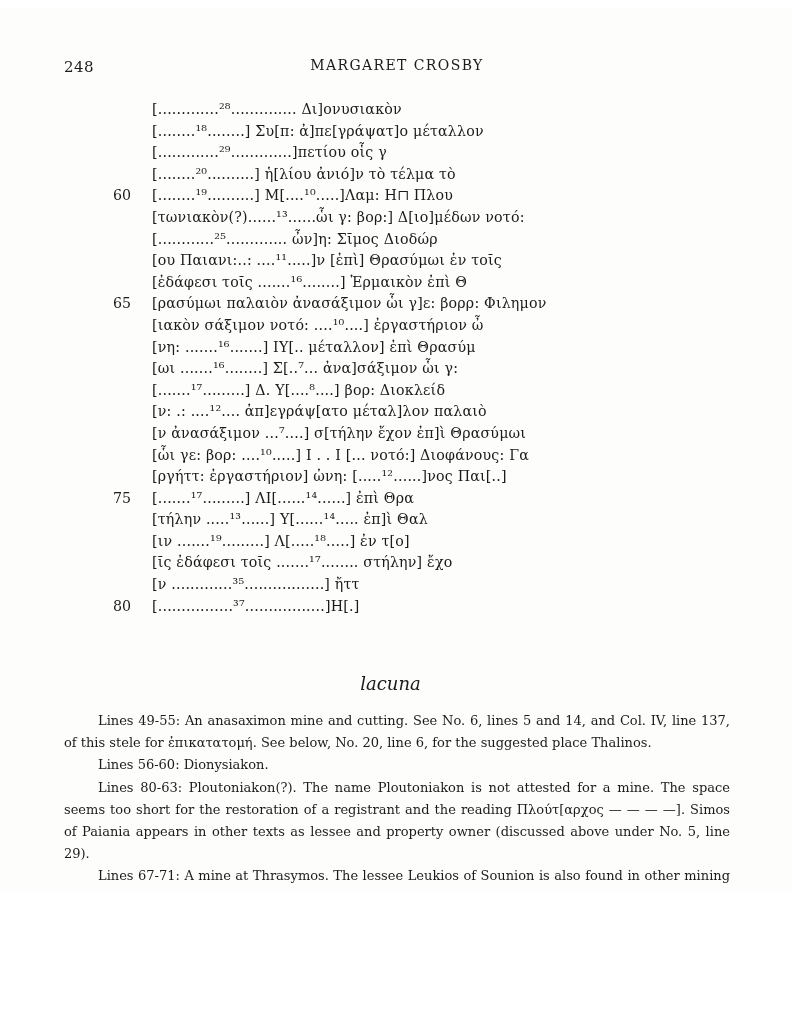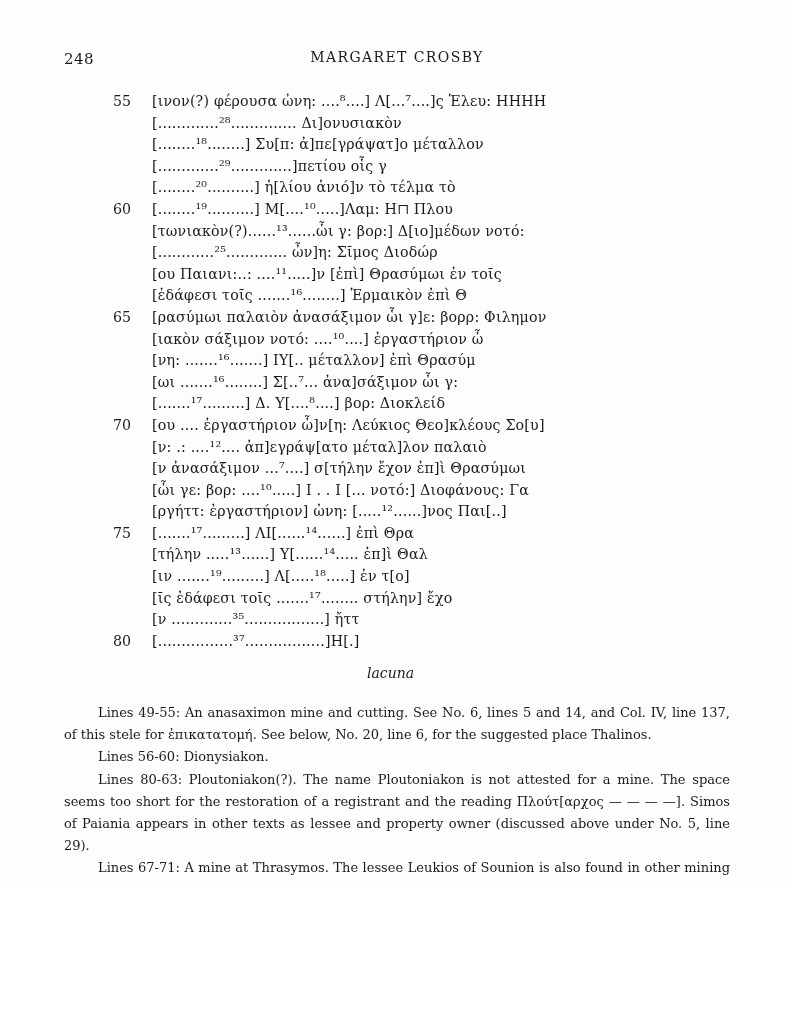--- a/index.html
+++ b/index.html
@@ -8,7 +8,7 @@
     position: relative;
     width: 792px;
     height: 883px;
-    margin: 0 auto;
+    margin: 8px auto;
     background: #fdfdfb;
     color: #1b1b1b;
     font-family: "DejaVu Serif", "Liberation Serif", serif;

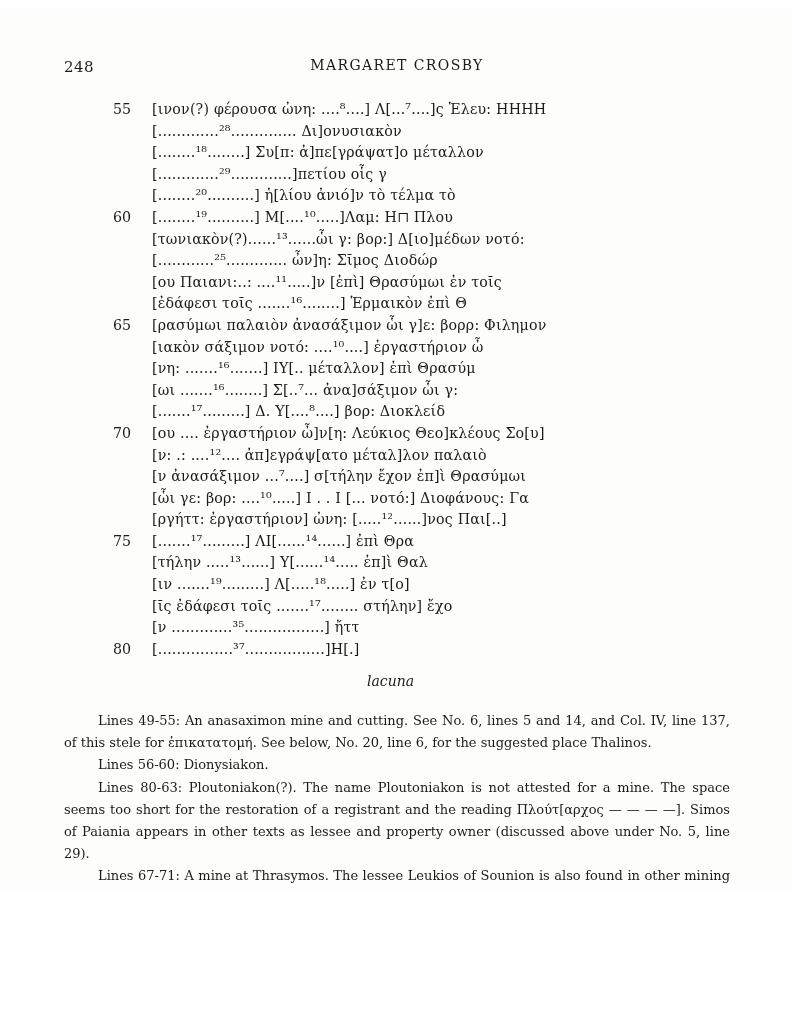--- a/index.html
+++ b/index.html
@@ -89,7 +89,6 @@
   </header>
 
   <section class="inscription">
-    <div class="ins-line"><span class="line-no">55</span><span class="line-text">[ινον(?) φέρουσα ὠνη: ....⁸....] Λ[...⁷....]ς Ἑλευ: ΗΗΗΗ</span></div>
     <div class="ins-line"><span class="line-no"></span><span class="line-text">[.............²⁸.............. Δι]ονυσιακὸν</span></div>
     <div class="ins-line"><span class="line-no"></span><span class="line-text">[........¹⁸........] Συ[π: ἀ]πε[γράψατ]ο μέταλλον</span></div>
     <div class="ins-line"><span class="line-no"></span><span class="line-text">[.............²⁹.............]πετίου οἷς γ</span></div>

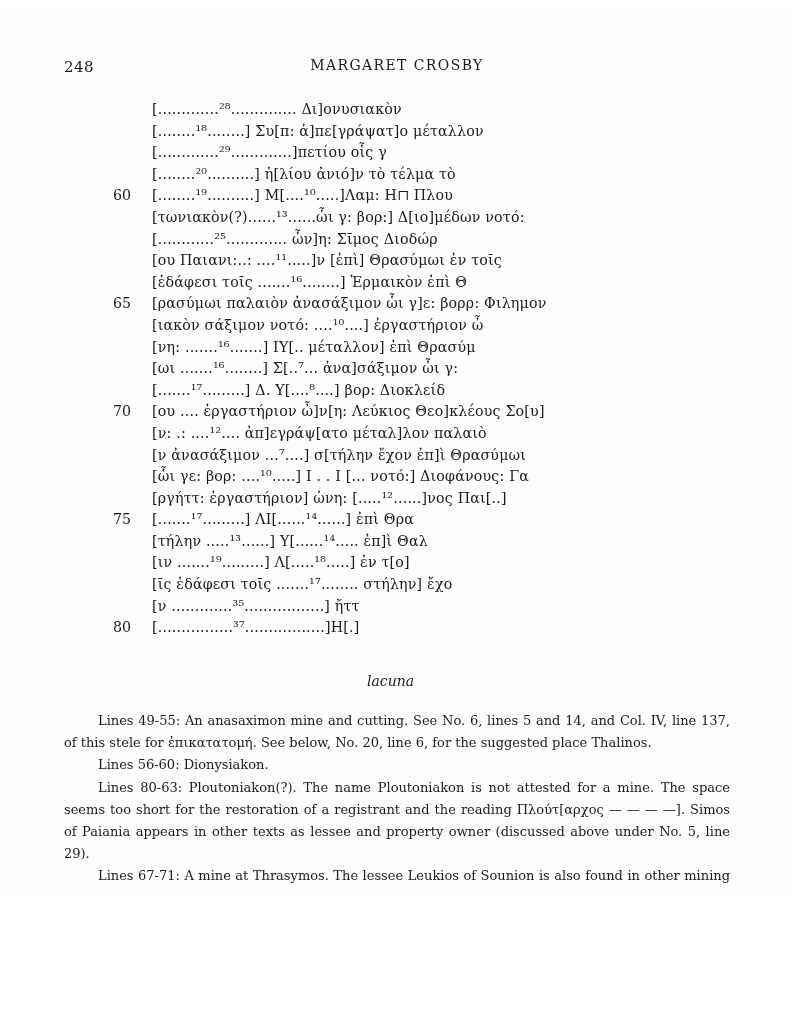--- a/index.html
+++ b/index.html
@@ -103,7 +103,6 @@
     <div class="ins-line"><span class="line-no"></span><span class="line-text">[νη: .......¹⁶.......] ΙΥ[.. μέταλλον] ἐπὶ Θρασύμ</span></div>
     <div class="ins-line"><span class="line-no"></span><span class="line-text">[ωι .......¹⁶........] Σ[..⁷... ἀνα]σάξιμον ὧι γ:</span></div>
     <div class="ins-line"><span class="line-no"></span><span class="line-text">[.......¹⁷.........] Δ. Υ[....⁸....] βορ: Διοκλείδ</span></div>
-    <div class="ins-line"><span class="line-no">70</span><span class="line-text">[ου .... ἐργαστήριον ὦ]ν[η: Λεύκιος Θεο]κλέους Σο[υ]</span></div>
     <div class="ins-line"><span class="line-no"></span><span class="line-text">[ν: .: ....¹².... ἀπ]εγράψ[ατο μέταλ]λον παλαιὸ</span></div>
     <div class="ins-line"><span class="line-no"></span><span class="line-text">[ν ἀνασάξιμον ...⁷....] σ[τήλην ἔχον ἐπ]ὶ Θρασύμωι</span></div>
     <div class="ins-line"><span class="line-no"></span><span class="line-text">[ὧι γε: βορ: ....¹⁰.....] Ι . . Ι [... νοτό:] Διοφάνους: Γα</span></div>

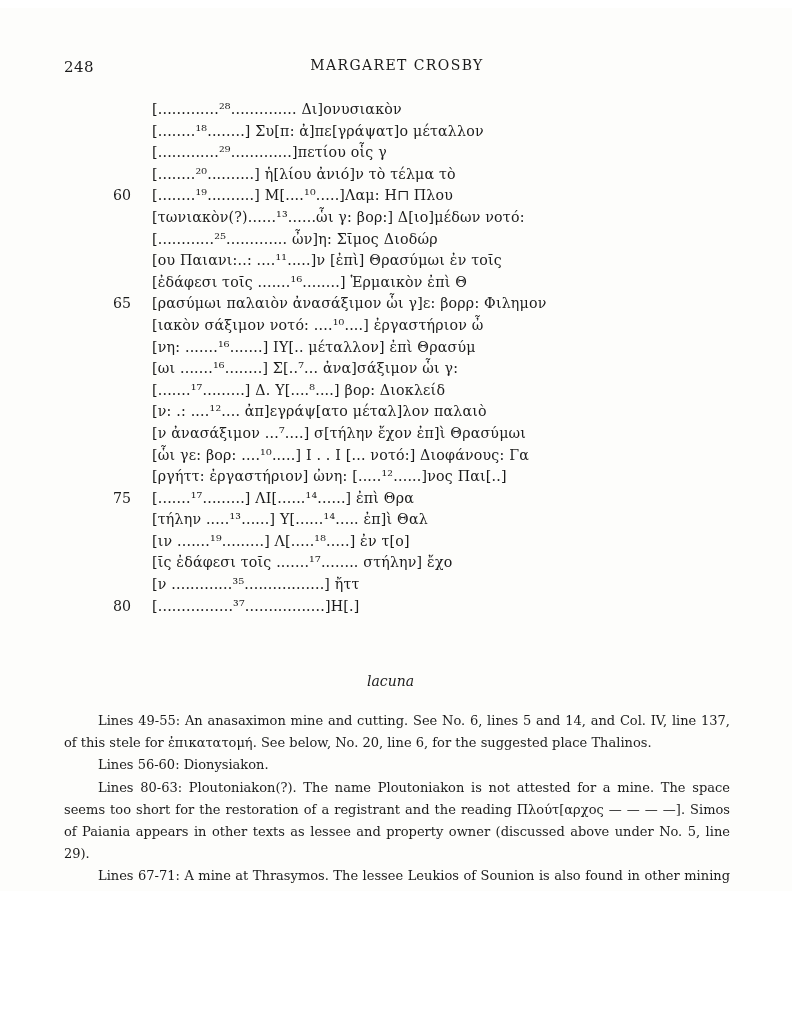--- a/index.html
+++ b/index.html
@@ -62,7 +62,7 @@
     width: 555px;
     text-align: center;
     font-style: italic;
-    font-size: 14px;
+    font-size: 18px;
   }
   .commentary {
     position: absolute;

